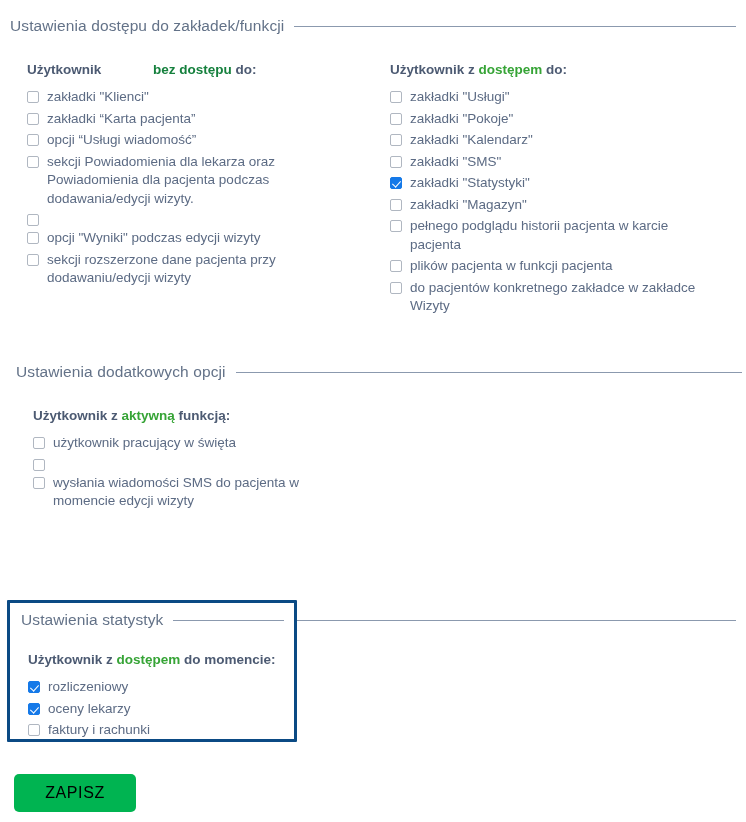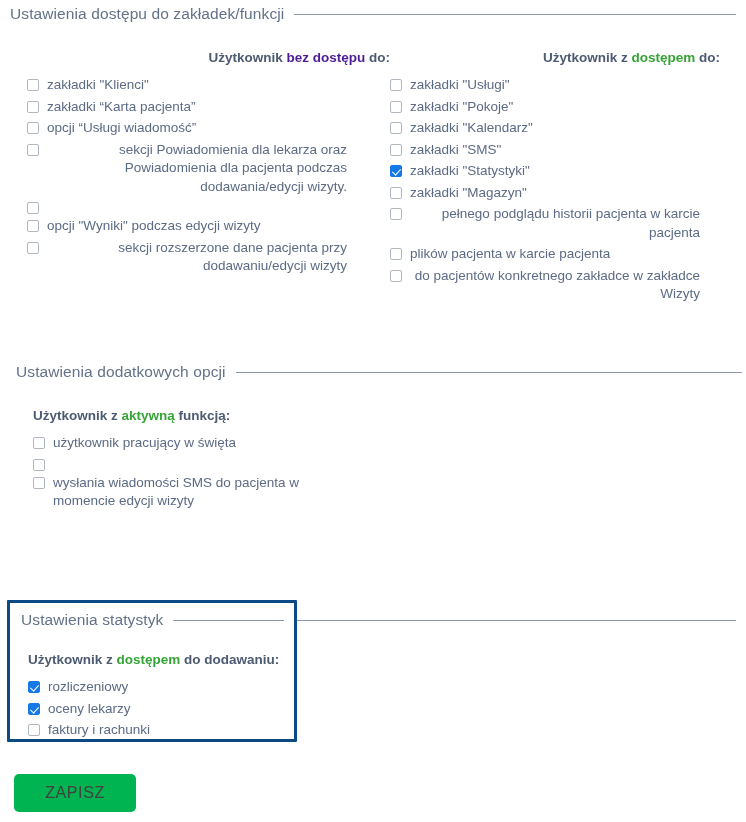--- a/index.html
+++ b/index.html
@@ -111,7 +111,7 @@
   }
 
   
-  #section-access { left: 10px; top: 4px; width: 726px; text-align: right; }
+  #section-access { left: 10px; top: 16px; width: 726px; }
   #section-access .cols {
     display: flex;
     margin-top: 26px;

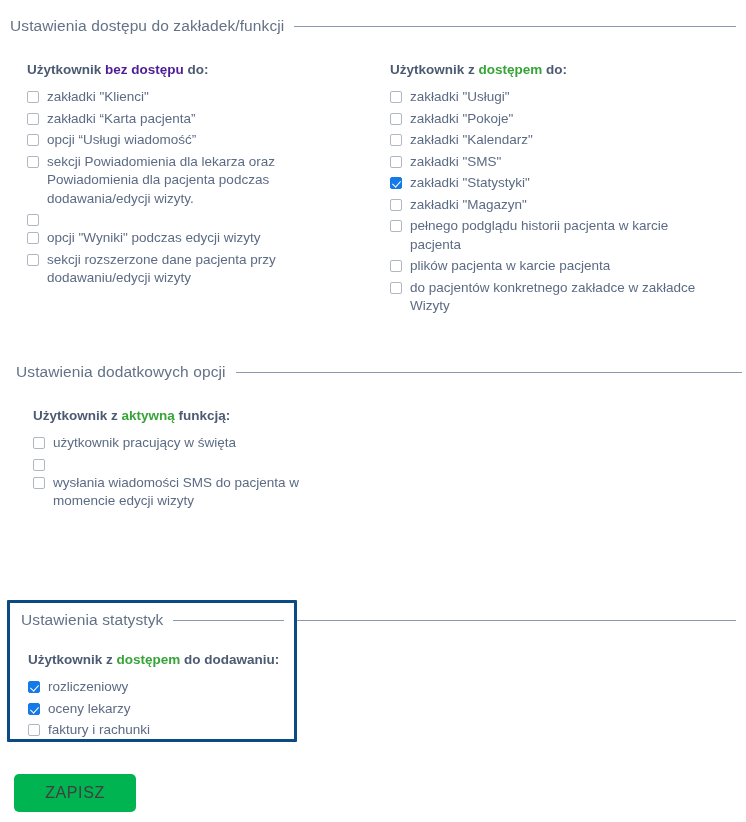--- a/index.html
+++ b/index.html
@@ -63,7 +63,7 @@
     margin: 0 0 11px 0;
     white-space: nowrap;
   }
-  .accent-red { color: #4c1d95; }
+  .accent-red { color: #15803d; margin-left: 48px; }
   .accent-green { color: #36a436; }
 
   .chk-list {

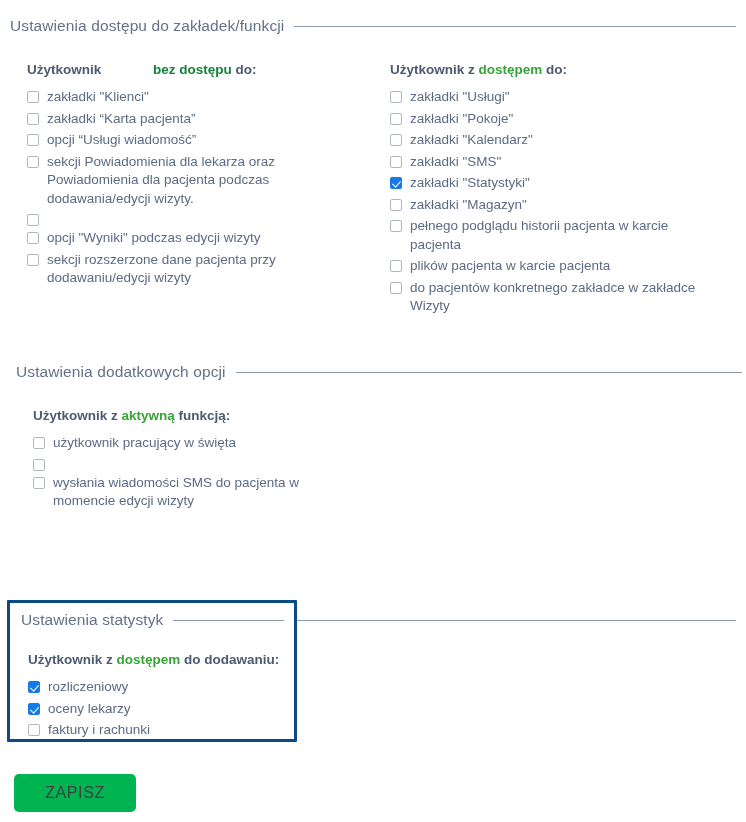--- a/index.html
+++ b/index.html
@@ -244,7 +244,7 @@
             </li>
             <li class="chk-item">
               <span class="chk-box"></span>
-              <span class="chk-label">plików pacjenta w karcie pacjenta</span>
+              <span class="chk-label">plików pacjenta w funkcji pacjenta</span>
             </li>
             <li class="chk-item">
               <span class="chk-box"></span>

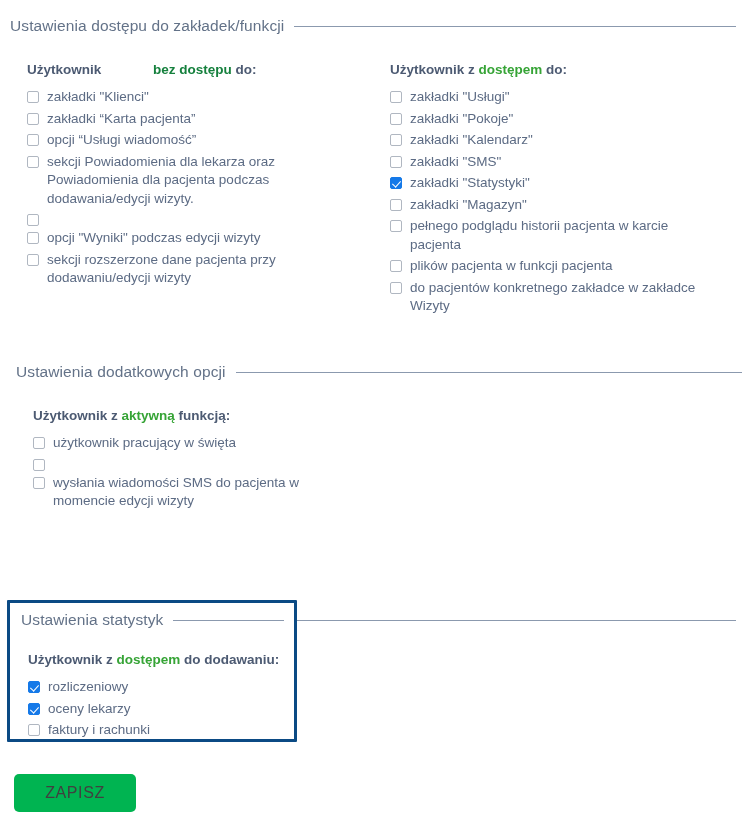--- a/index.html
+++ b/index.html
@@ -289,7 +289,7 @@
     </div>
     <div class="body">
       <div class="group-title">
-        <span>Użytkownik z </span><span class="accent-green">dostępem</span><span> do dodawaniu:</span>
+        <span>Użytkownik z </span><span class="accent-green">dostępem</span><span> do momencie:</span>
       </div>
       <ul class="chk-list">
           <li class="chk-item">

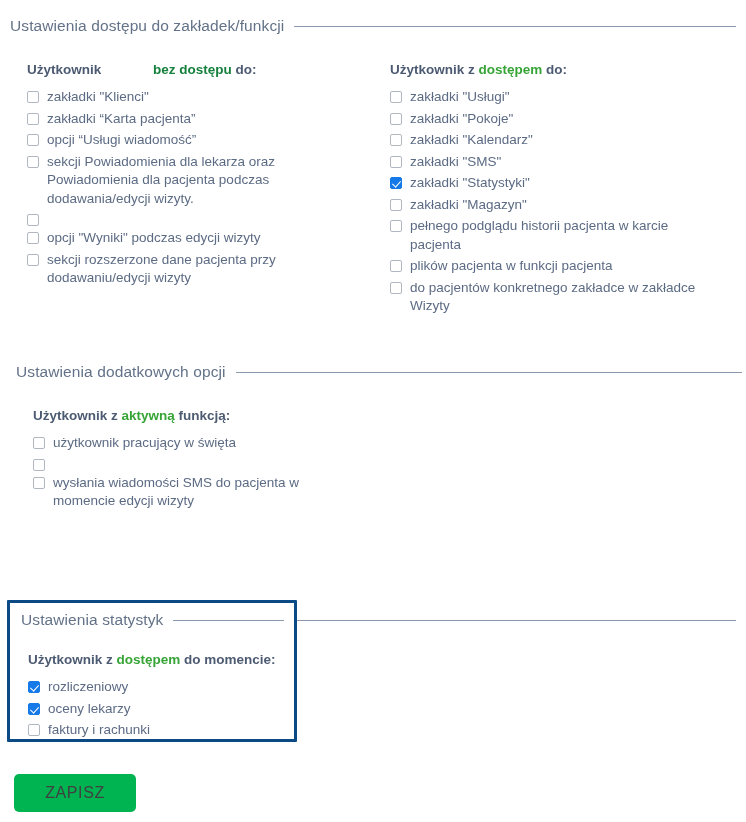--- a/index.html
+++ b/index.html
@@ -153,7 +153,7 @@
     width: 122px;
     height: 38px;
     background: #00b451;
-    color: #404040;
+    color: #000000;
     border: none;
     border-radius: 5px;
     font-family: "Liberation Sans", sans-serif;

